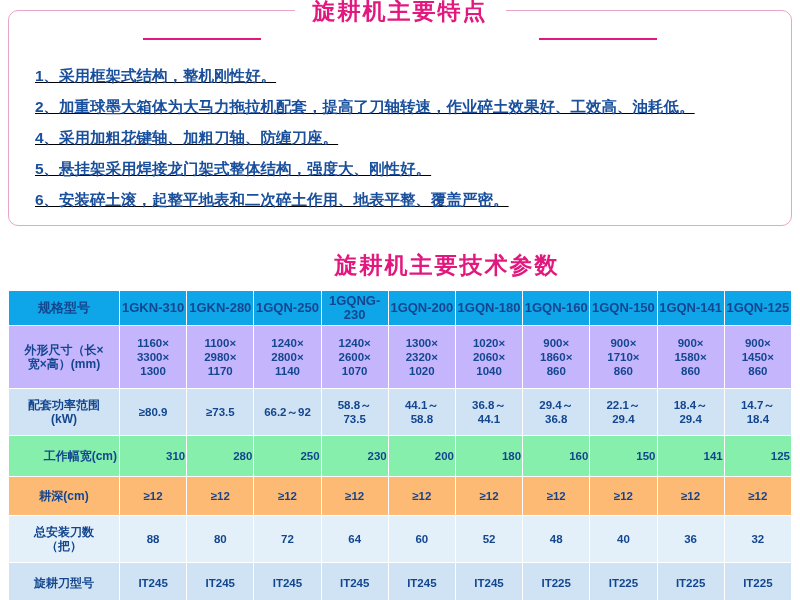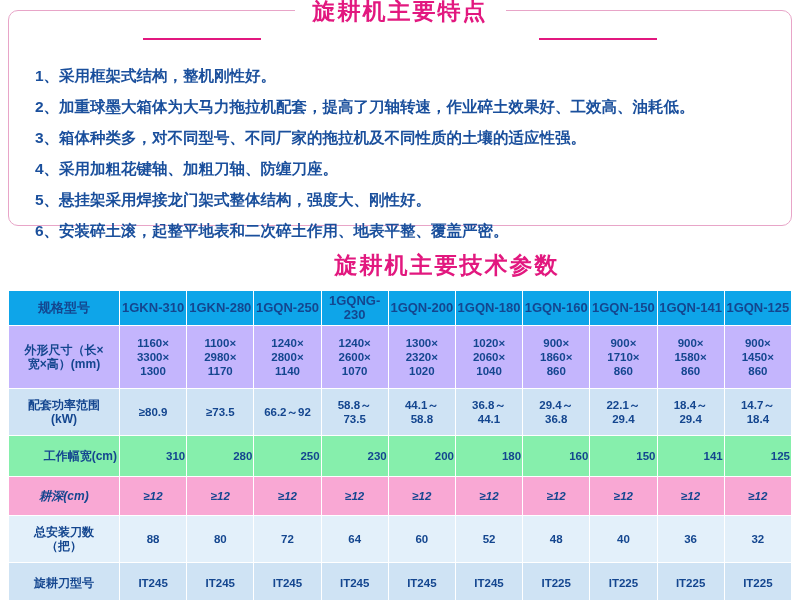--- a/index.html
+++ b/index.html
@@ -63,6 +63,7 @@
     left: 26px;
     top: 52px;
     right: 20px;
+    text-decoration: underline;
   }
   .feature-item {
     font-size: 15.5px;

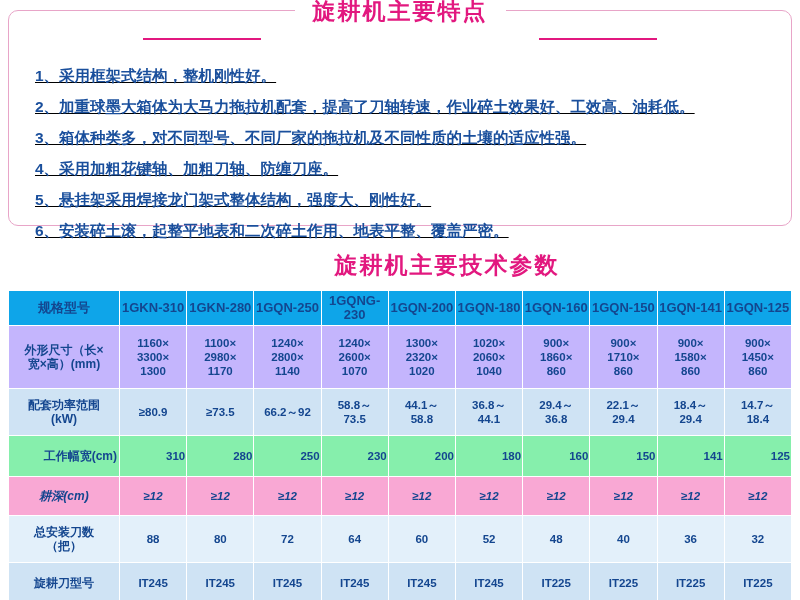--- a/index.html
+++ b/index.html
@@ -164,7 +164,6 @@
     <div class="features-list">
       <div class="feature-item">1、采用框架式结构，整机刚性好。</div>
       <div class="feature-item">2、加重球墨大箱体为大马力拖拉机配套，提高了刀轴转速，作业碎土效果好、工效高、油耗低。</div>
-      <div class="feature-item">3、箱体种类多，对不同型号、不同厂家的拖拉机及不同性质的土壤的适应性强。</div>
       <div class="feature-item">4、采用加粗花键轴、加粗刀轴、防缠刀座。</div>
       <div class="feature-item">5、悬挂架采用焊接龙门架式整体结构，强度大、刚性好。</div>
       <div class="feature-item">6、安装碎土滚，起整平地表和二次碎土作用、地表平整、覆盖严密。</div>

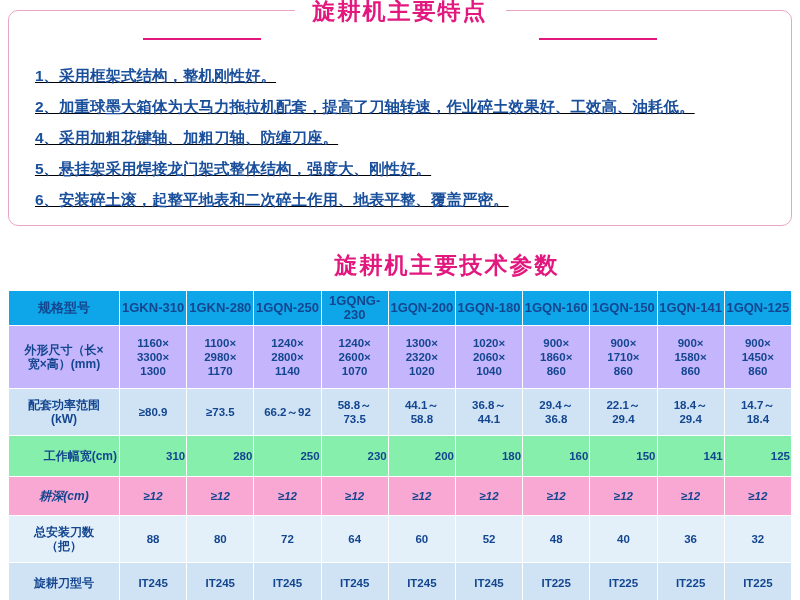--- a/index.html
+++ b/index.html
@@ -134,9 +134,8 @@
     text-align: right;
   }
   table.specs tr.r-depth td {
-    background: #f9a8d4;
+    background: #fdba74;
     height: 32px;
-    font-style: italic;
   }
   table.specs tr.r-blades td {
     background: #e3f0fa;

